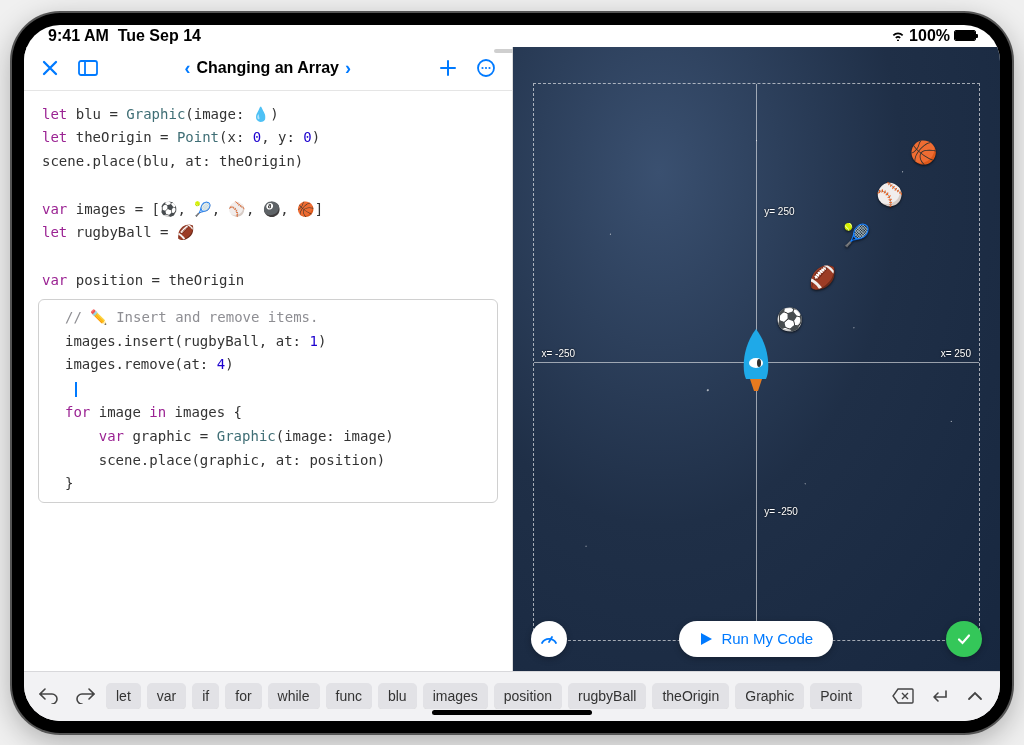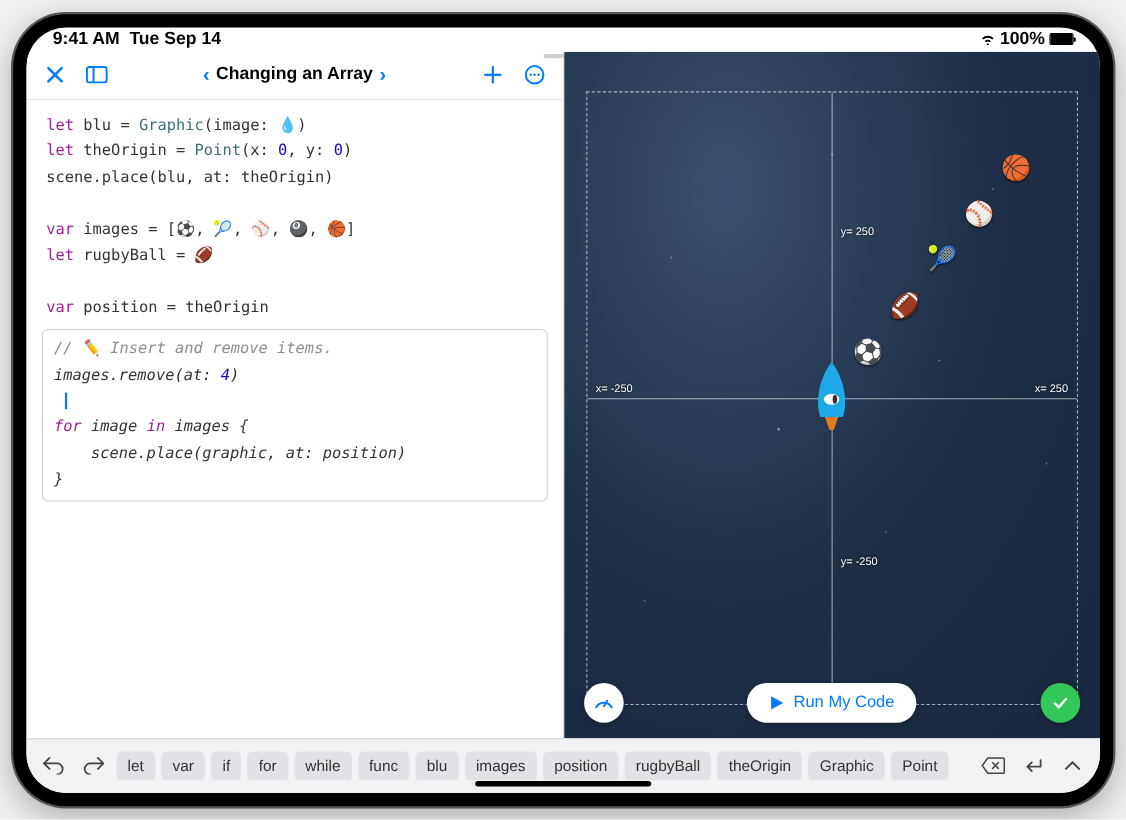--- a/index.html
+++ b/index.html
@@ -83,8 +83,7 @@
     border: 1px solid #d0d0d0;
     border-radius: 6px;
     margin: 6px 6px;
-    padding: 6px 0;
-    font-style: italic;
+    padding: 6px 16px;
   }
   .cursor {
     display:inline-block; width:2px; height:15px; background:#007AFF; vertical-align:middle; margin-left:10px;

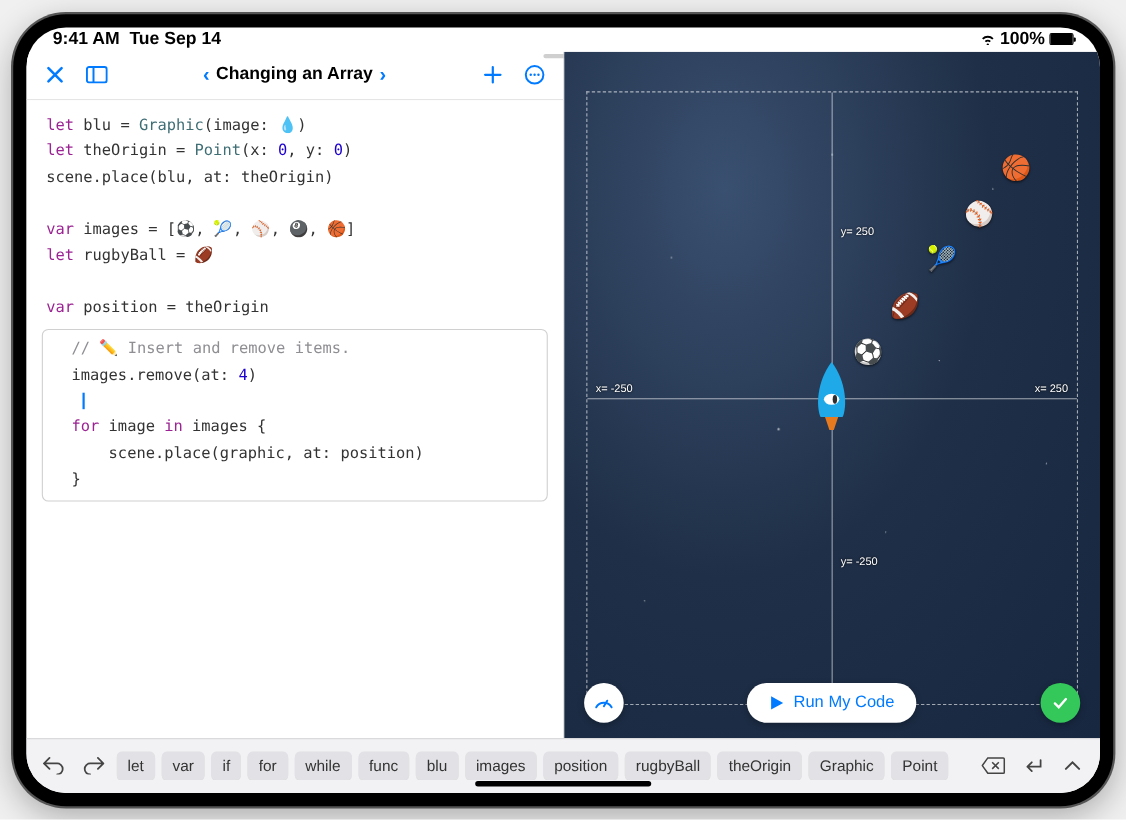--- a/index.html
+++ b/index.html
@@ -236,6 +236,7 @@
 
           <div class="editable">
             <div class="code-line"><span class="cmt">// ✏️ Insert and remove items.</span></div>
+            <div class="code-line"><span>images.insert(rugbyBall, at: </span><span class="lit">1</span><span>)</span></div>
             <div class="code-line"><span>images.remove(at: </span><span class="lit">4</span><span>)</span></div>
             <div class="code-line"><span class="cursor"></span></div>
             <div class="code-line"><span class="kw">for</span><span> image </span><span class="kw">in</span><span> images {</span></div>

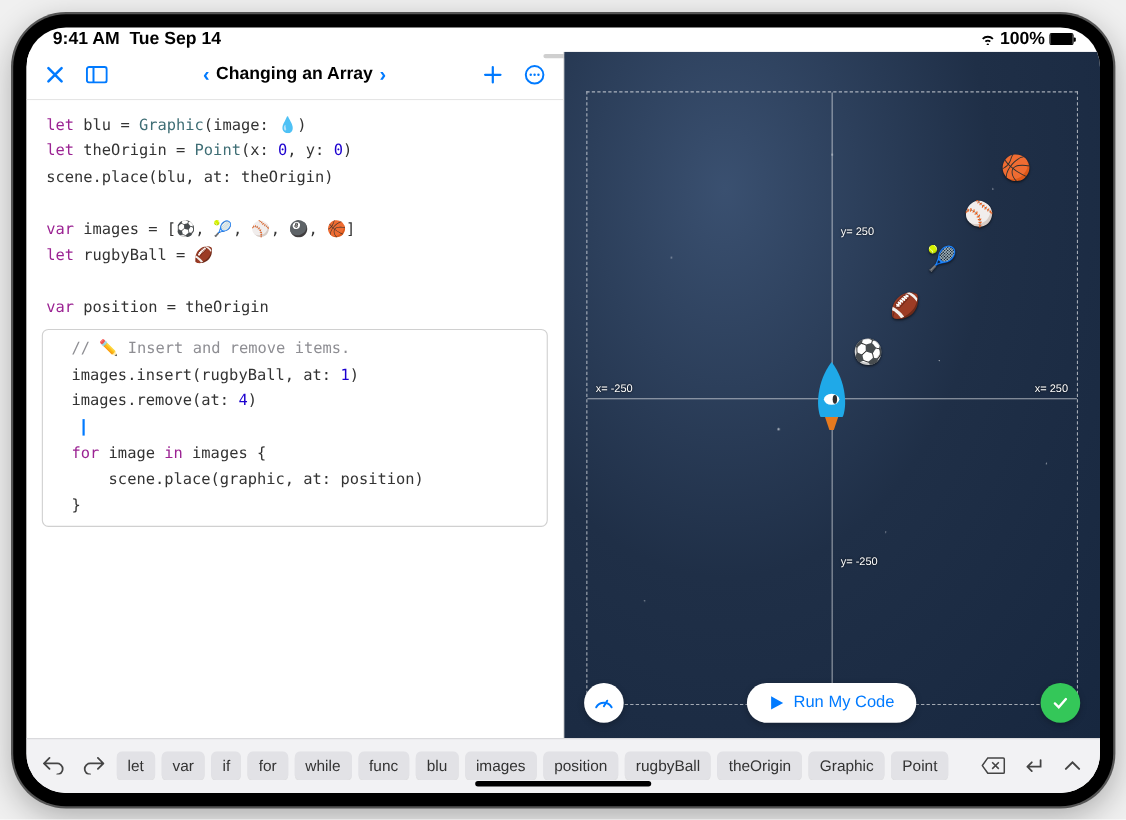--- a/index.html
+++ b/index.html
@@ -240,6 +240,7 @@
             <div class="code-line"><span>images.remove(at: </span><span class="lit">4</span><span>)</span></div>
             <div class="code-line"><span class="cursor"></span></div>
             <div class="code-line"><span class="kw">for</span><span> image </span><span class="kw">in</span><span> images {</span></div>
+            <div class="code-line">    <span class="kw">var</span><span> graphic = </span><span class="type">Graphic</span><span>(image: image)</span></div>
             <div class="code-line">    <span>scene.place(graphic, at: position)</span></div>
             <div class="code-line"><span>}</span></div>
           </div>

